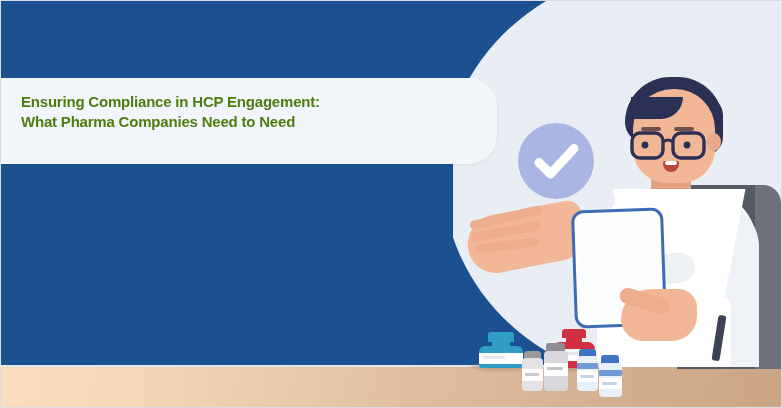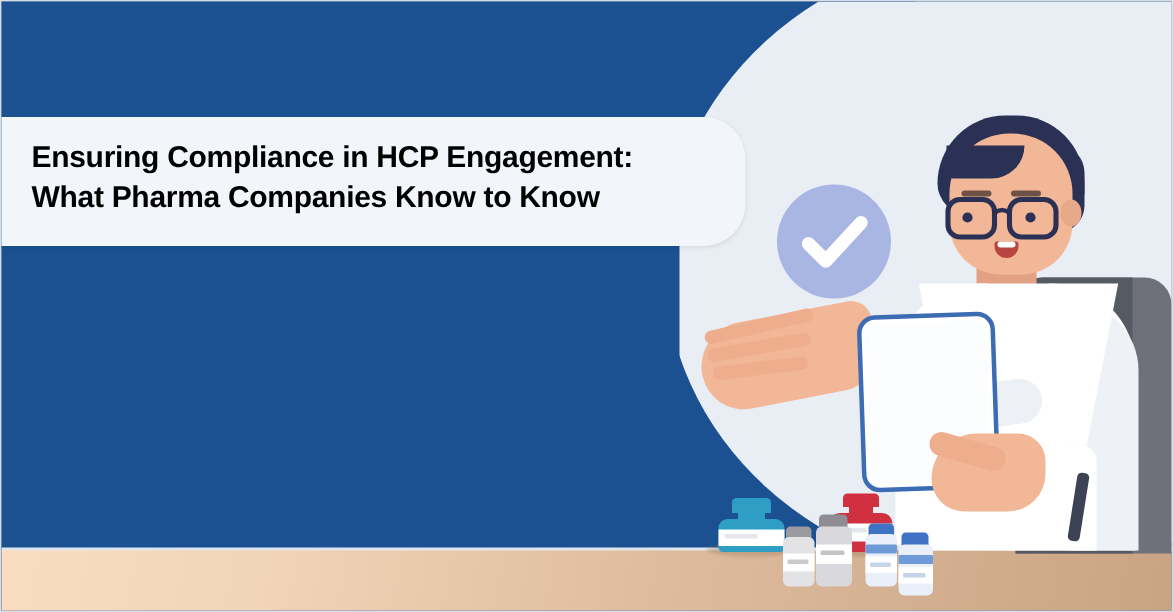--- a/index.html
+++ b/index.html
@@ -65,8 +65,8 @@
   .title-text{
     position:absolute;left:44px;top:14px;
     width:450px;
-    color:#000000;
-    font-size:20px;
+    color:#4d7c0f;
+    font-size:15px;
     font-weight:700;
     line-height:1.33;
     letter-spacing:-0.2px;

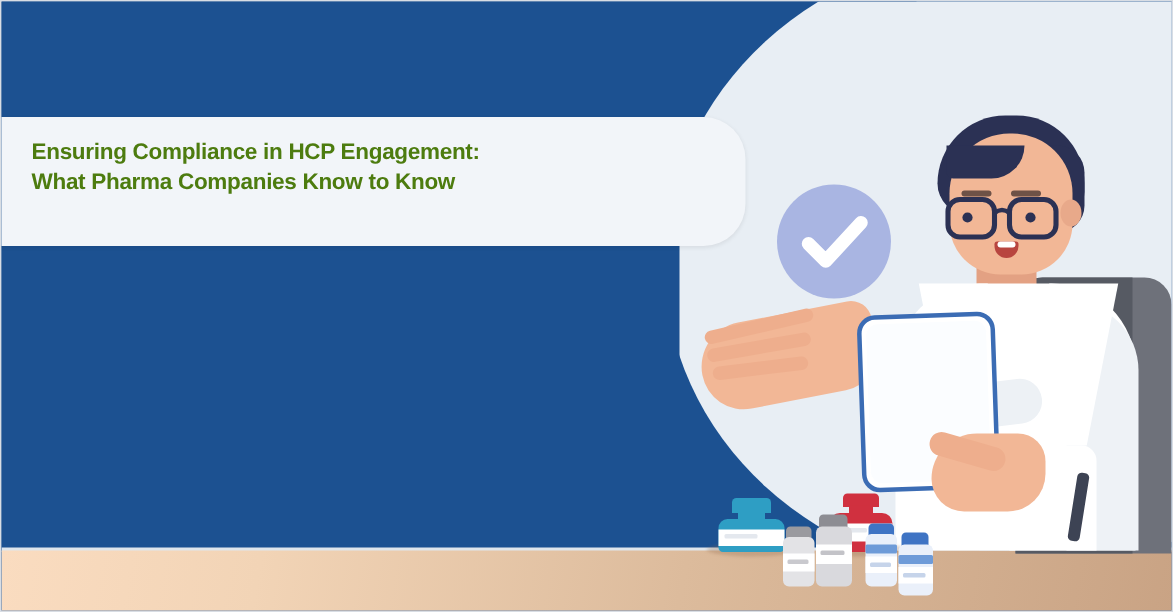--- a/index.html
+++ b/index.html
@@ -304,7 +304,7 @@
   <div class="title-card">
     <div class="title-text">
       <span class="l1">Ensuring Compliance in HCP Engagement:</span>
-      <span class="l2">What Pharma Companies Know to Know</span>
+      <span class="l2">What Pharma Companies Need to Need</span>
     </div>
   </div>
 

